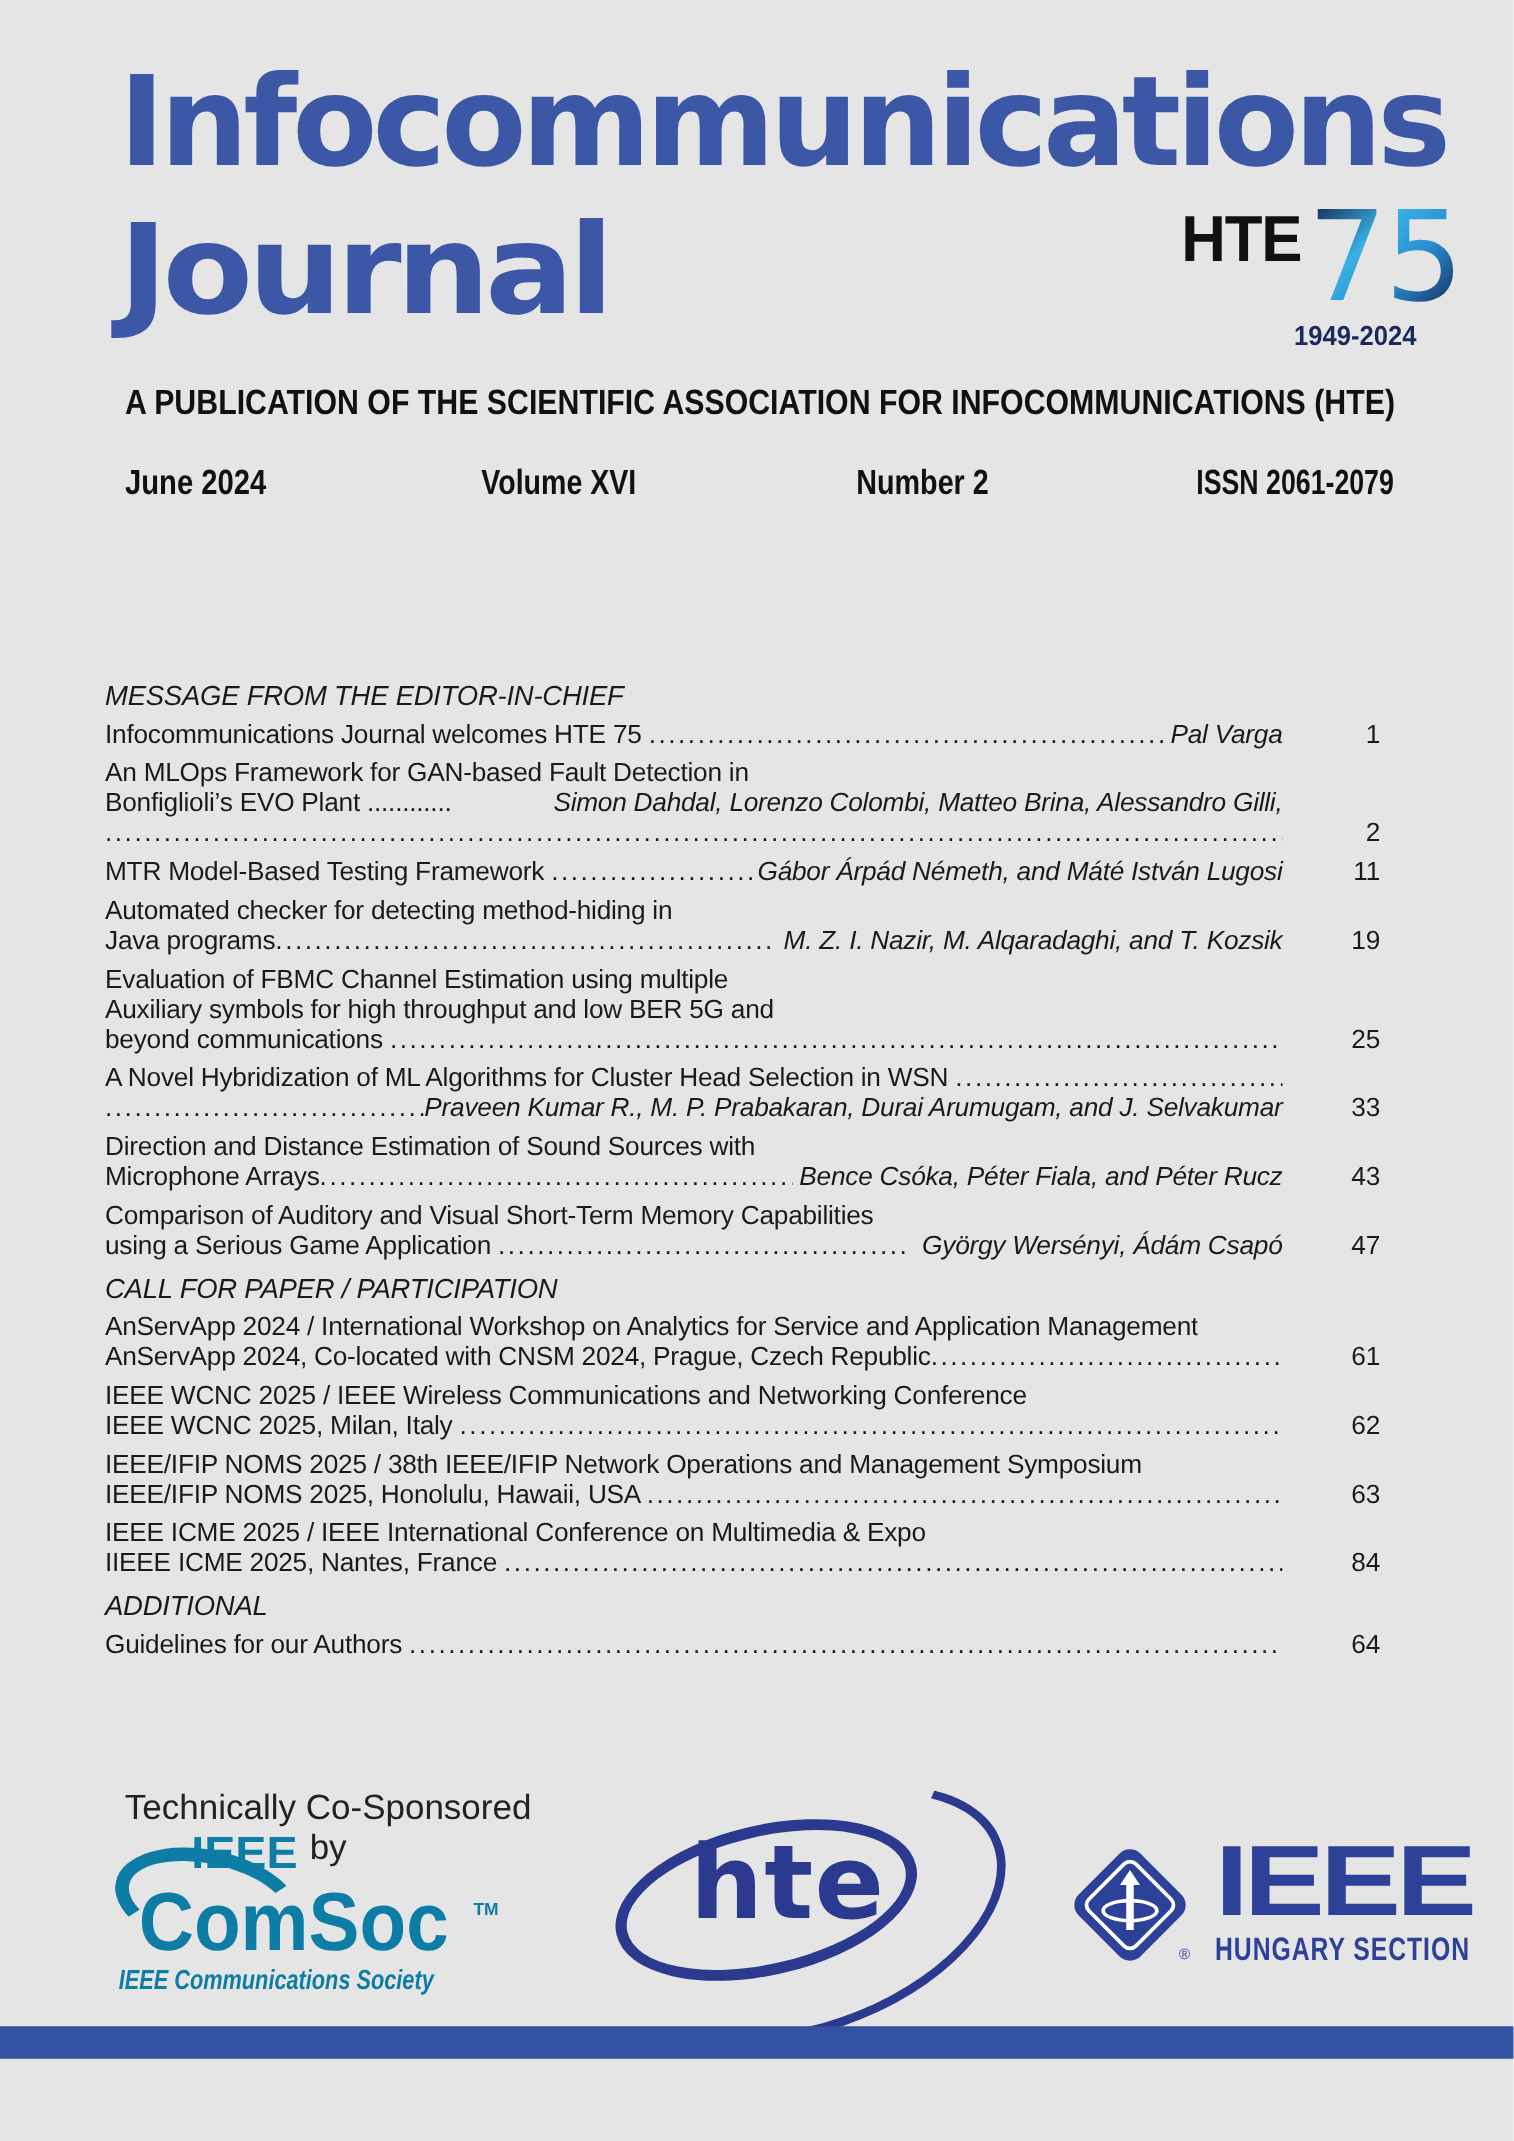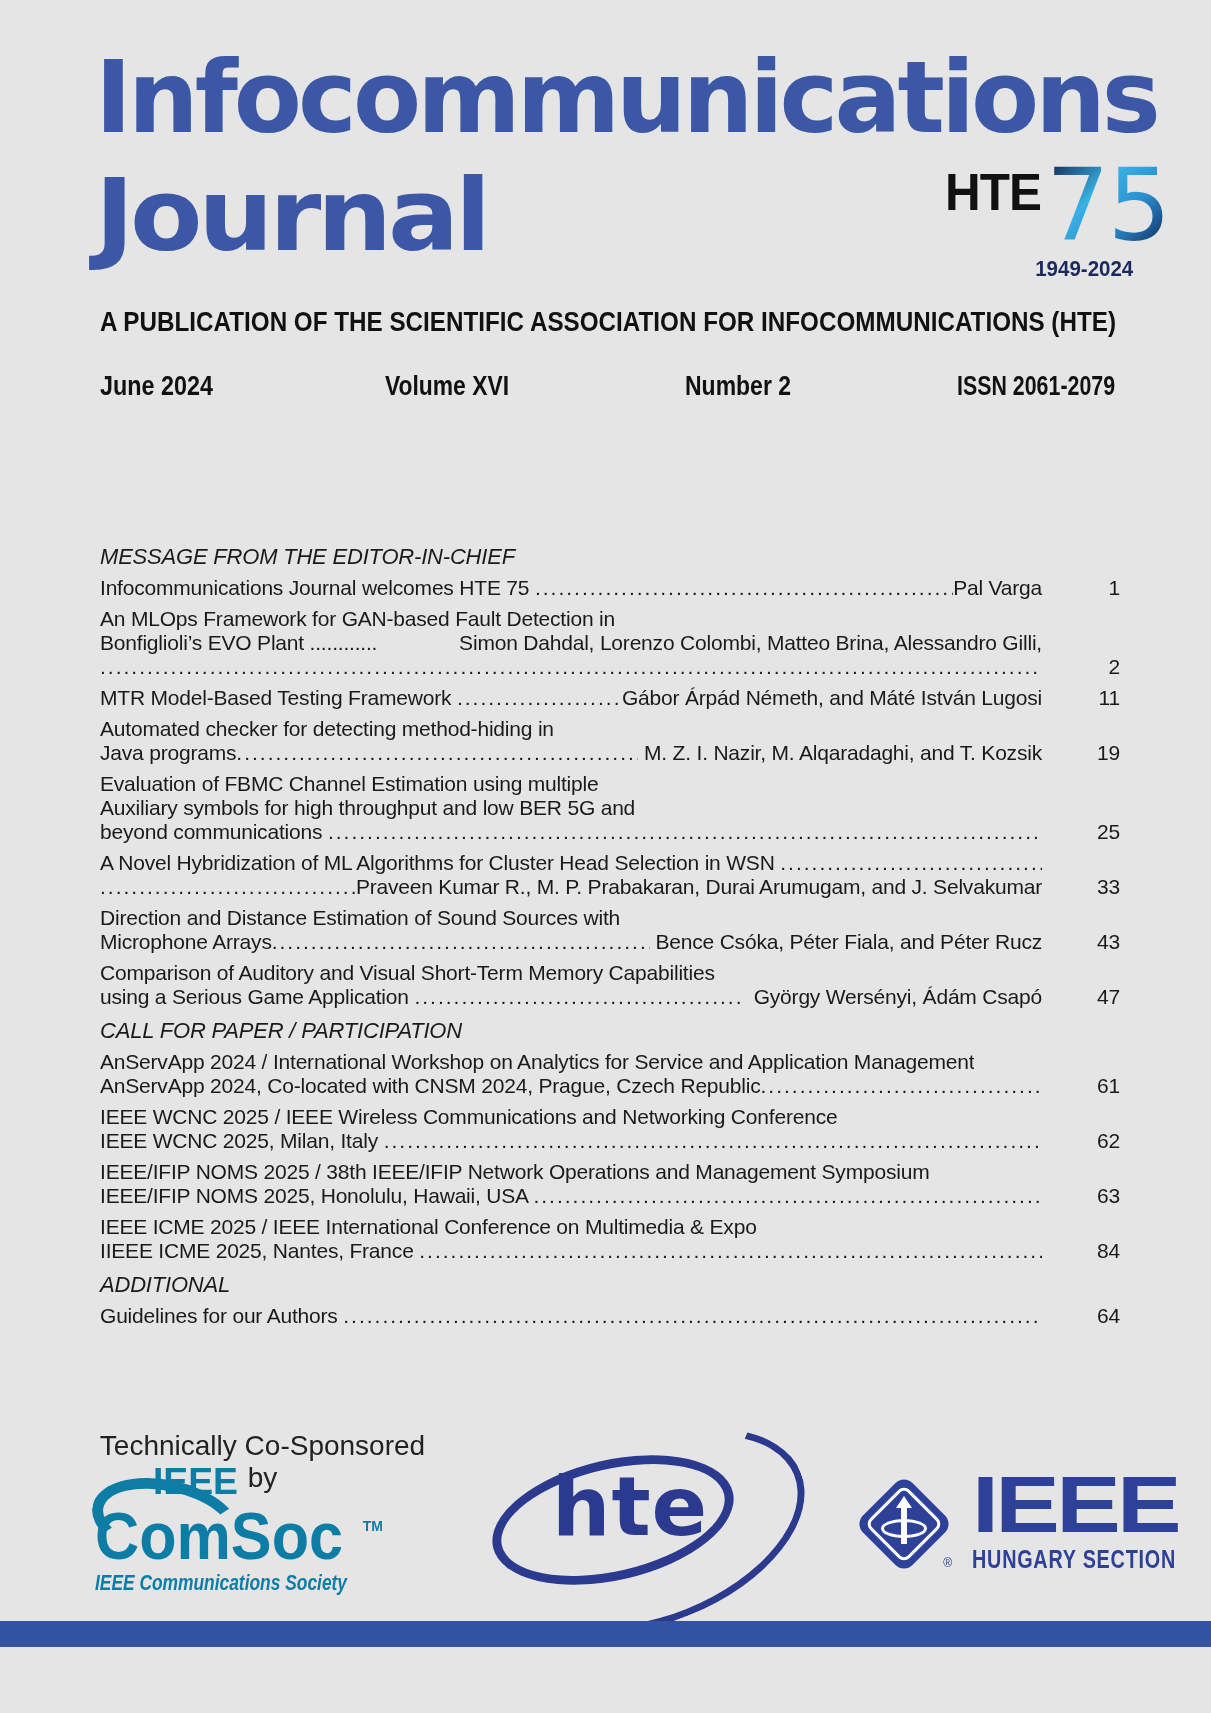--- a/index.html
+++ b/index.html
@@ -35,7 +35,7 @@
   #issue-issn{right:96px;}
 
   
-  .toc{position:absolute;left:100px;top:545px;width:1020px;font-size:21px;letter-spacing:-0.2px;}
+  .toc{position:absolute;left:84px;top:545px;width:1020px;font-size:21px;letter-spacing:-0.2px;}
   .toc-heading{font-style:italic;font-size:22px;line-height:24px;margin:10px 0 6px 0;}
   .toc-heading:first-child{margin-top:0;}
   .toc-entry{margin-top:7px;}

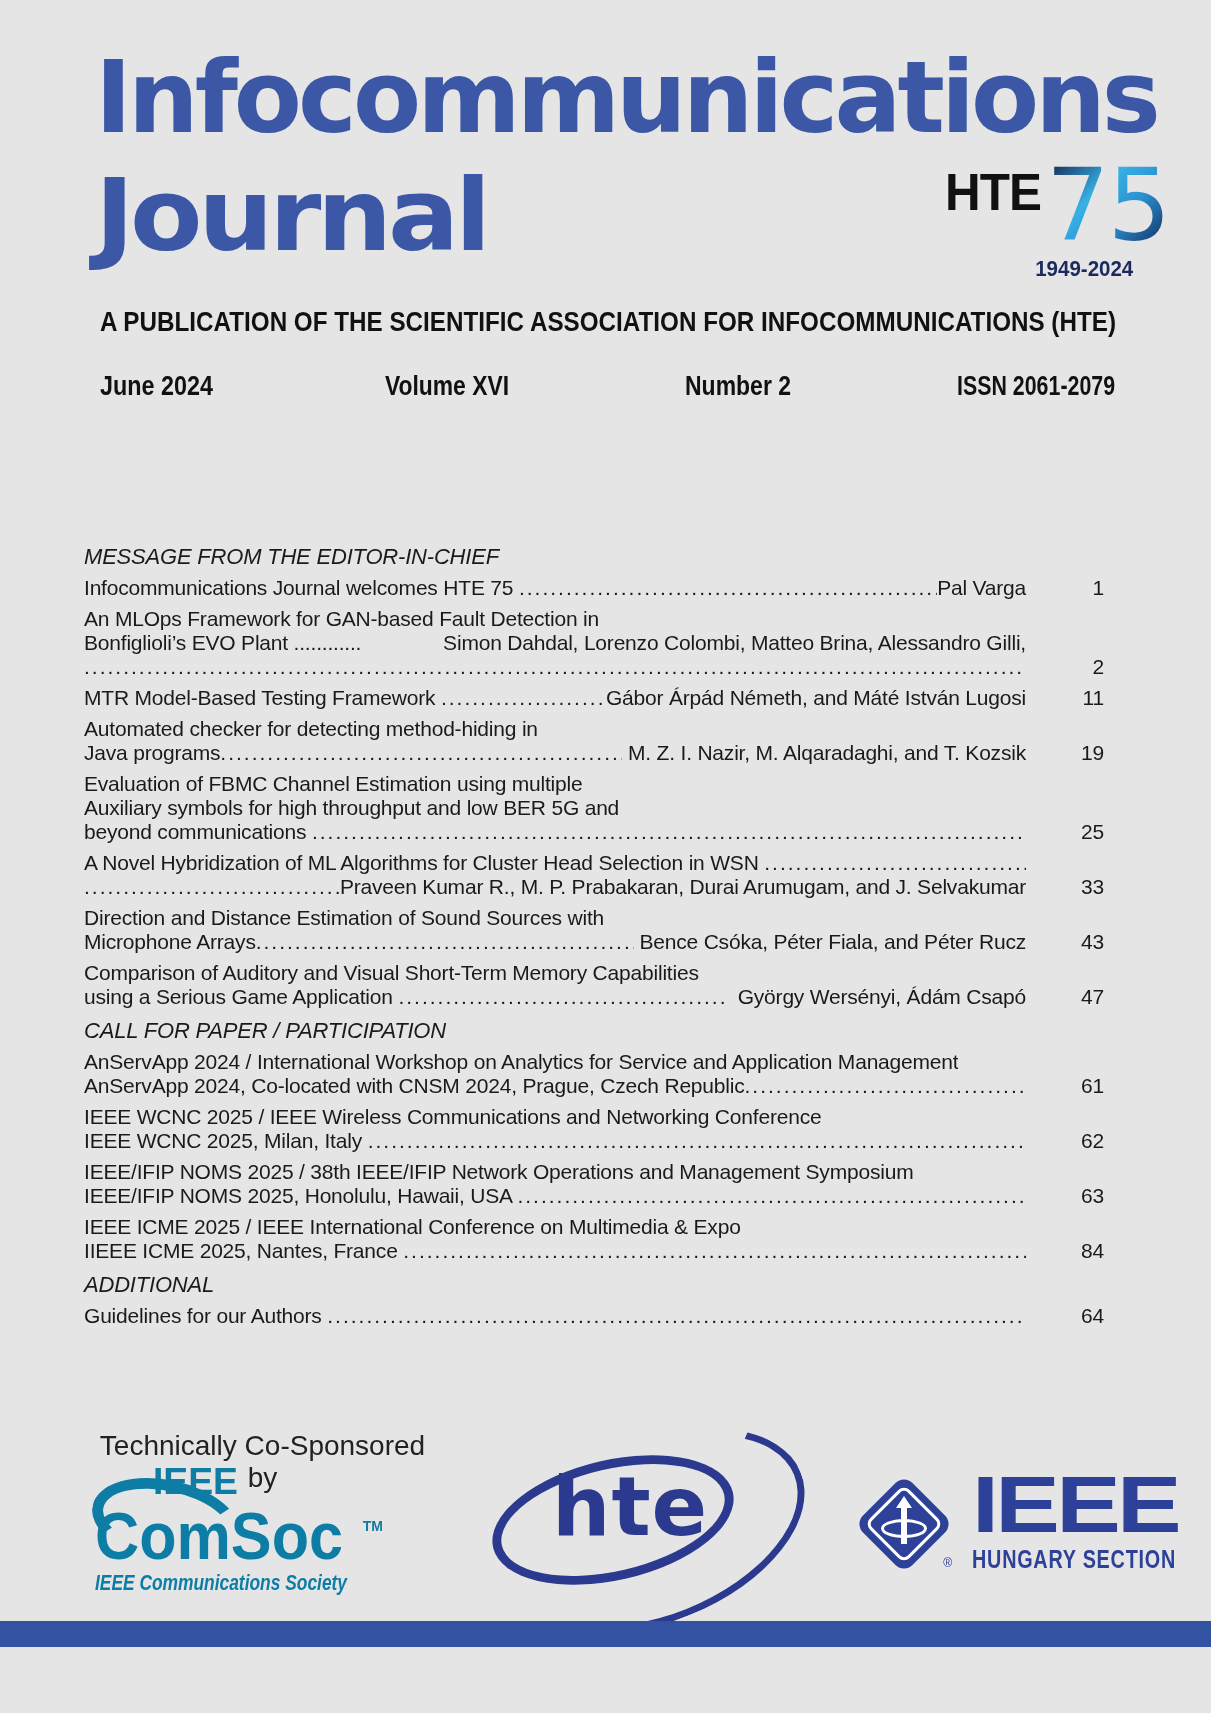--- a/index.html
+++ b/index.html
@@ -43,7 +43,7 @@
   .toc-line .t{white-space:pre;flex:0 1 auto;min-width:0;overflow:hidden;}
   .toc-line .dots{flex:1 1 0;min-width:0;overflow:hidden;white-space:nowrap;letter-spacing:2px;}
   .toc-line .spacer{flex:1 1 0;}
-  .toc-line .au{white-space:pre;flex:0 0 auto;}
+  .toc-line .au{white-space:pre;font-style:italic;flex:0 0 auto;}
   .toc-line .pg{flex:0 0 78px;text-align:right;}
 
   

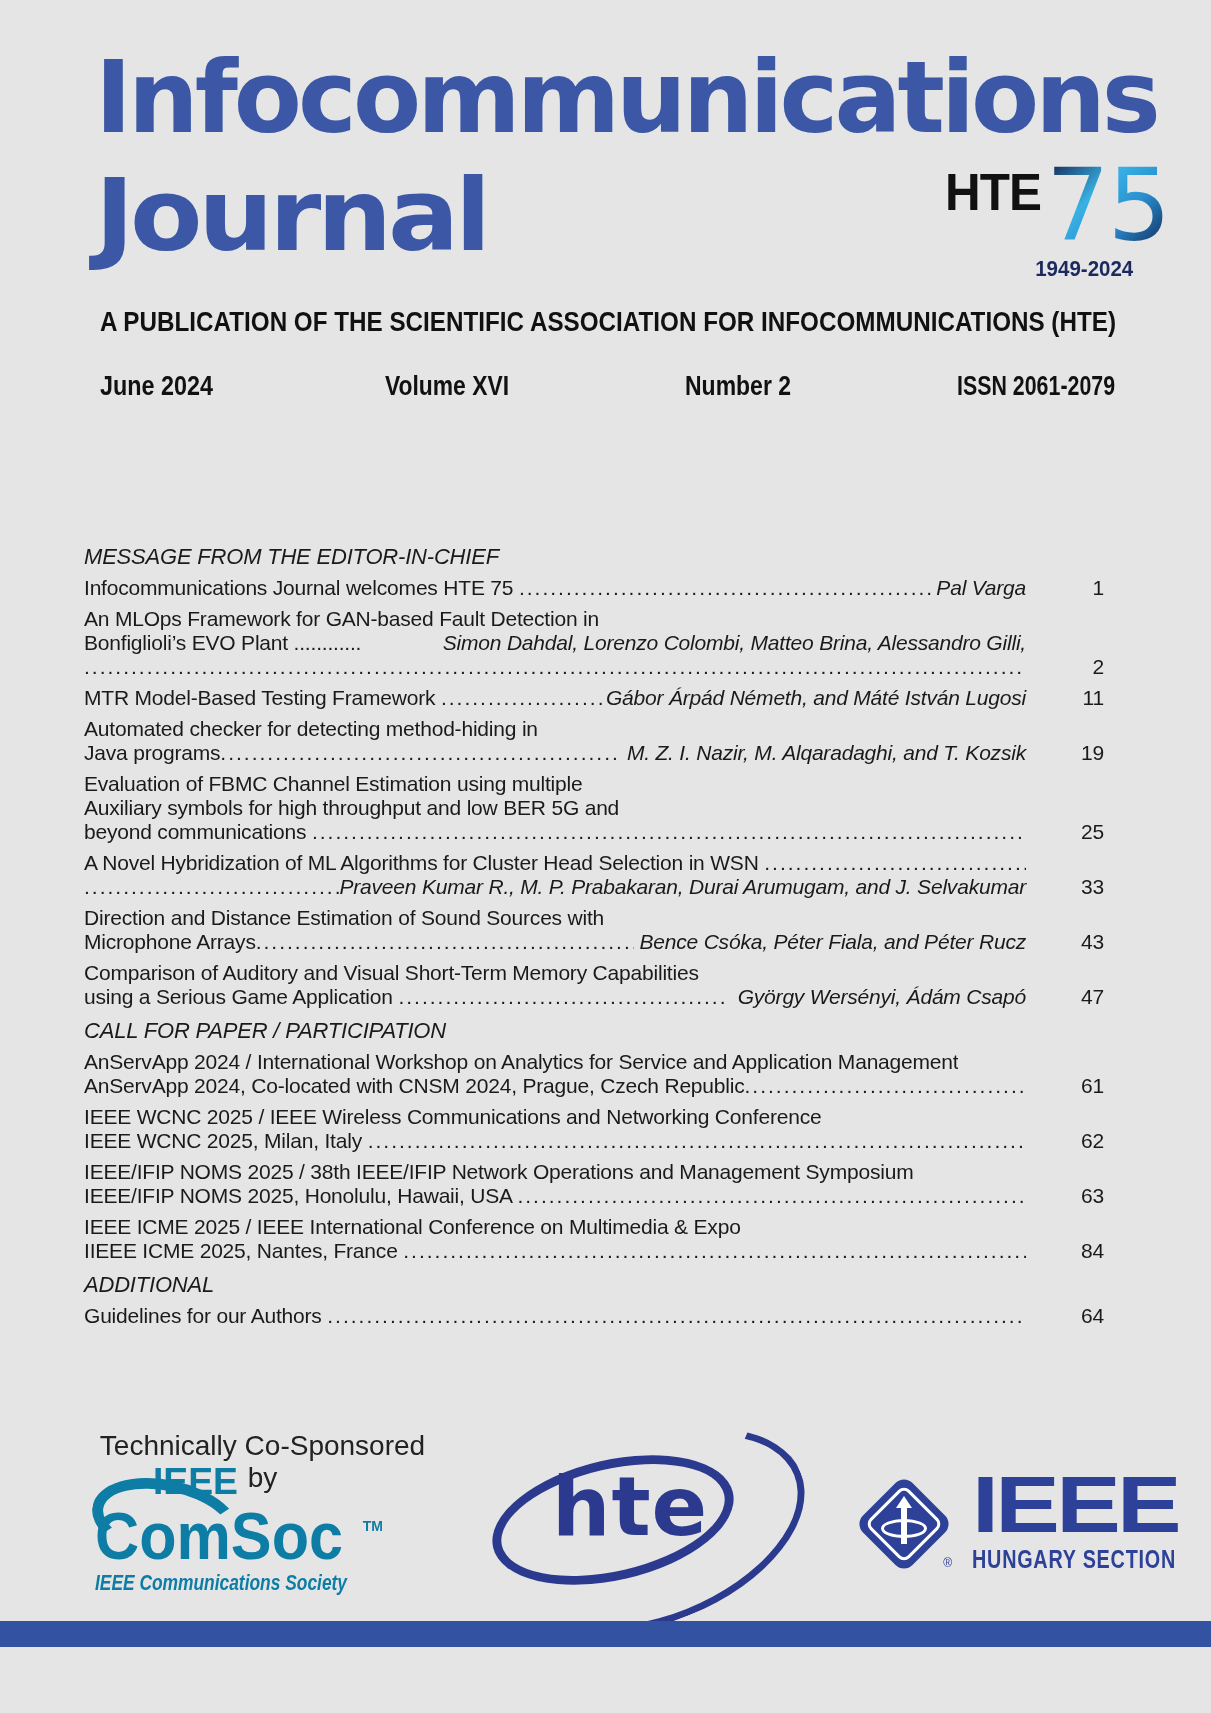--- a/index.html
+++ b/index.html
@@ -53,7 +53,7 @@
   .cs-swoosh{position:absolute;left:-4px;top:14px;width:128px;height:60px;border:11px solid transparent;
              border-top-color:#0e7da5;border-left-color:#0e7da5;border-radius:50%;transform:rotate(12deg);}
   .cs-ieee{display:inline-block;margin-left:58px;font-weight:bold;font-size:36px;line-height:32px;white-space:nowrap;}
-  .cs-main{font-weight:bold;font-size:66px;line-height:56px;margin-top:0px;white-space:nowrap;}
+  .cs-main{font-weight:bold;font-size:66px;line-height:56px;margin-top:0px;white-space:nowrap;margin-left:16px;}
   .cs-main .main-txt{display:inline-block;}
   .cs-tm{font-size:14px;vertical-align:28px;letter-spacing:0;}
   .cs-tagline{display:inline-block;font-style:italic;font-weight:bold;font-size:22px;margin-top:6px;white-space:nowrap;}

